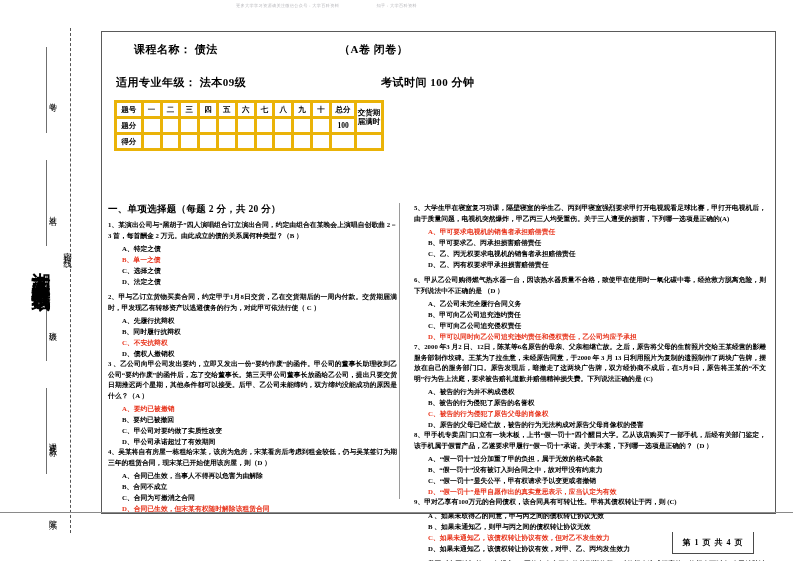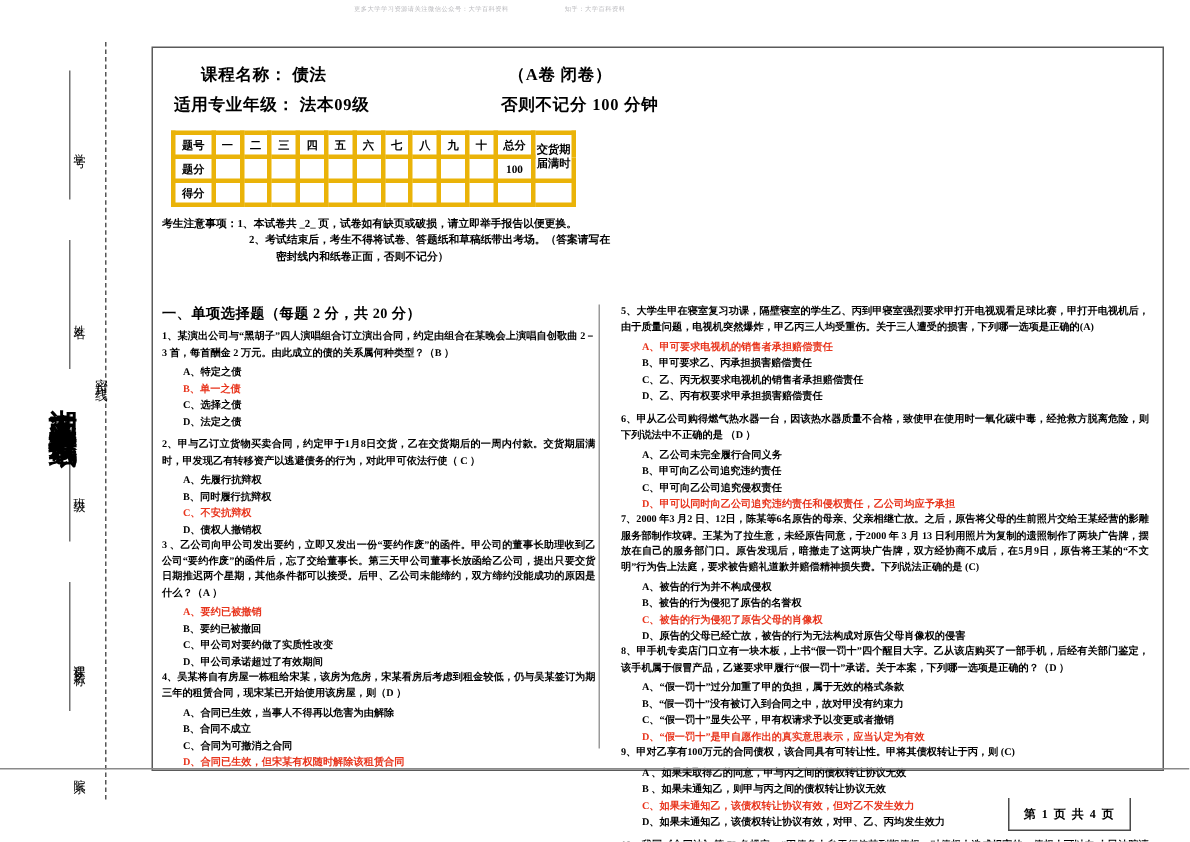--- a/index.html
+++ b/index.html
@@ -33,7 +33,7 @@
   .hdr-row{display:flex;align-items:baseline;font-size:11px;margin:6px 0 0 0;}
   .hdr-row .c1{width:205px;padding-left:26px;}
   .hdr-row .c2{}
-  .hdr-row2{display:flex;align-items:baseline;font-size:11px;margin:5px 0 0 0;}
+  .hdr-row2{display:flex;align-items:baseline;font-size:11px;margin:18px 0 0 0;gap:47px;}
   .hdr-row2 .c1{width:218px;padding-left:8px;}
 
   

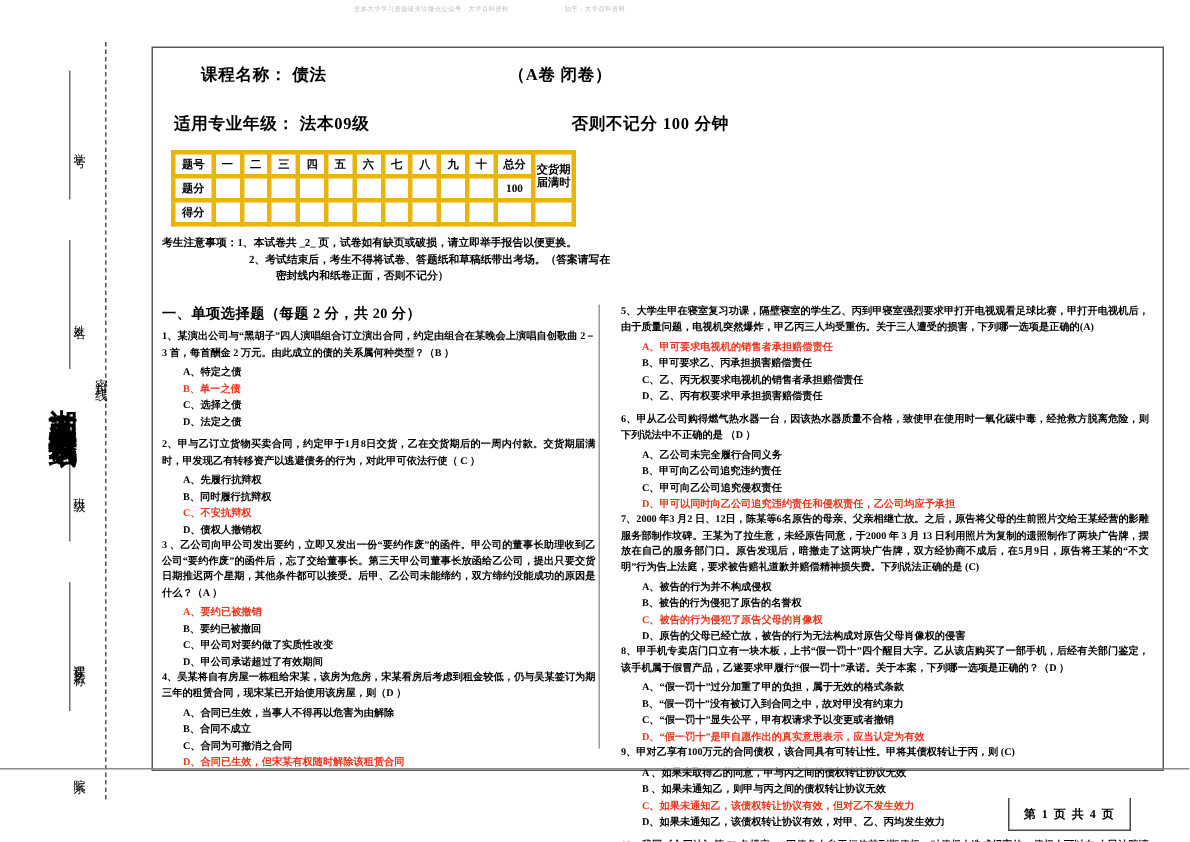--- a/index.html
+++ b/index.html
@@ -112,7 +112,7 @@
           <span>法本09级</span>
         </div>
         <div class="c2">
-          <span>否则不记分</span>
+          <span>考试时间</span>
           <span>100</span>
           <span>分钟</span>
         </div>

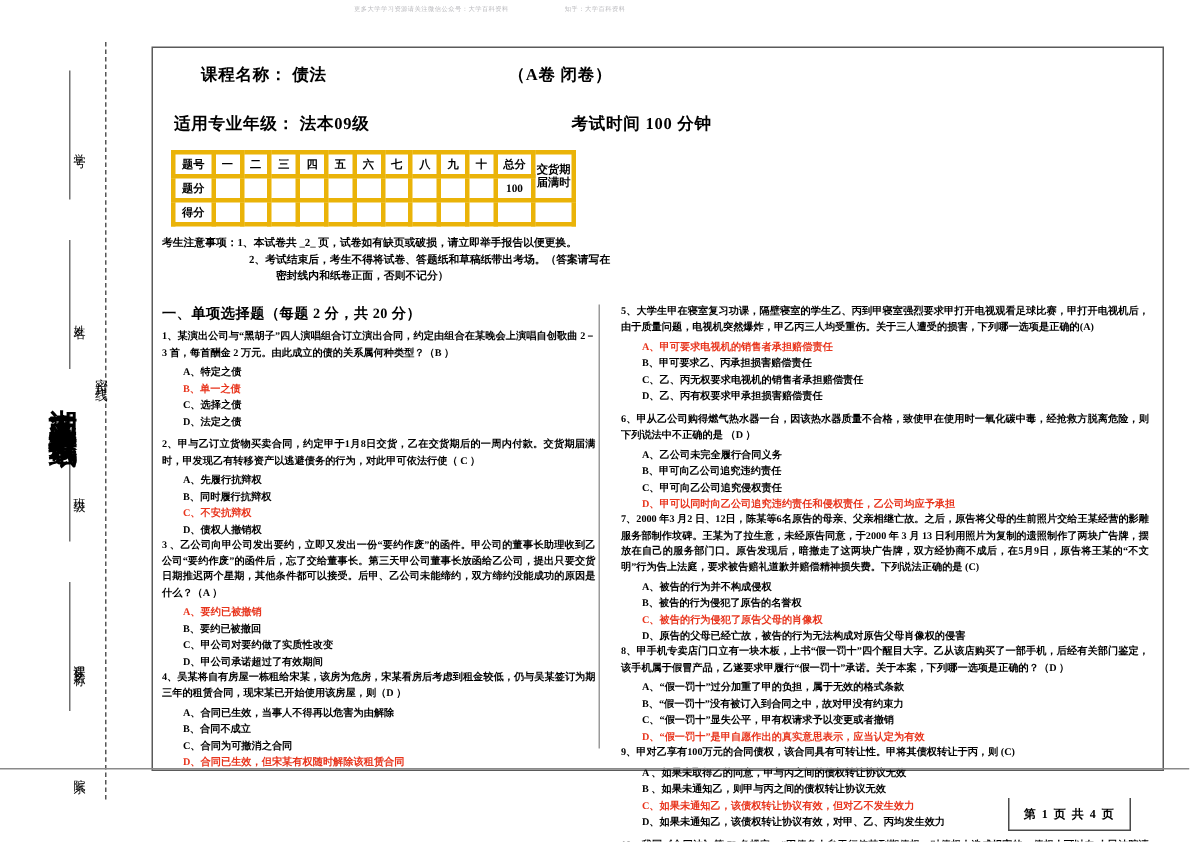--- a/index.html
+++ b/index.html
@@ -167,13 +167,6 @@
       </tbody>
         </table>
 
-      <div class="notes">
-        <div>
-          <span>考生注意事项：</span><span>1、本试卷共 _2_ 页，试卷如有缺页或破损，请立即举手报告以便更换。</span>
-        </div>
-        <div class="n2">2、考试结束后，考生不得将试卷、答题纸和草稿纸带出考场。（答案请写在</div>
-        <div class="n3">密封线内和纸卷正面，否则不记分）</div>
-      </div>
 
       <div class="cols">
 

